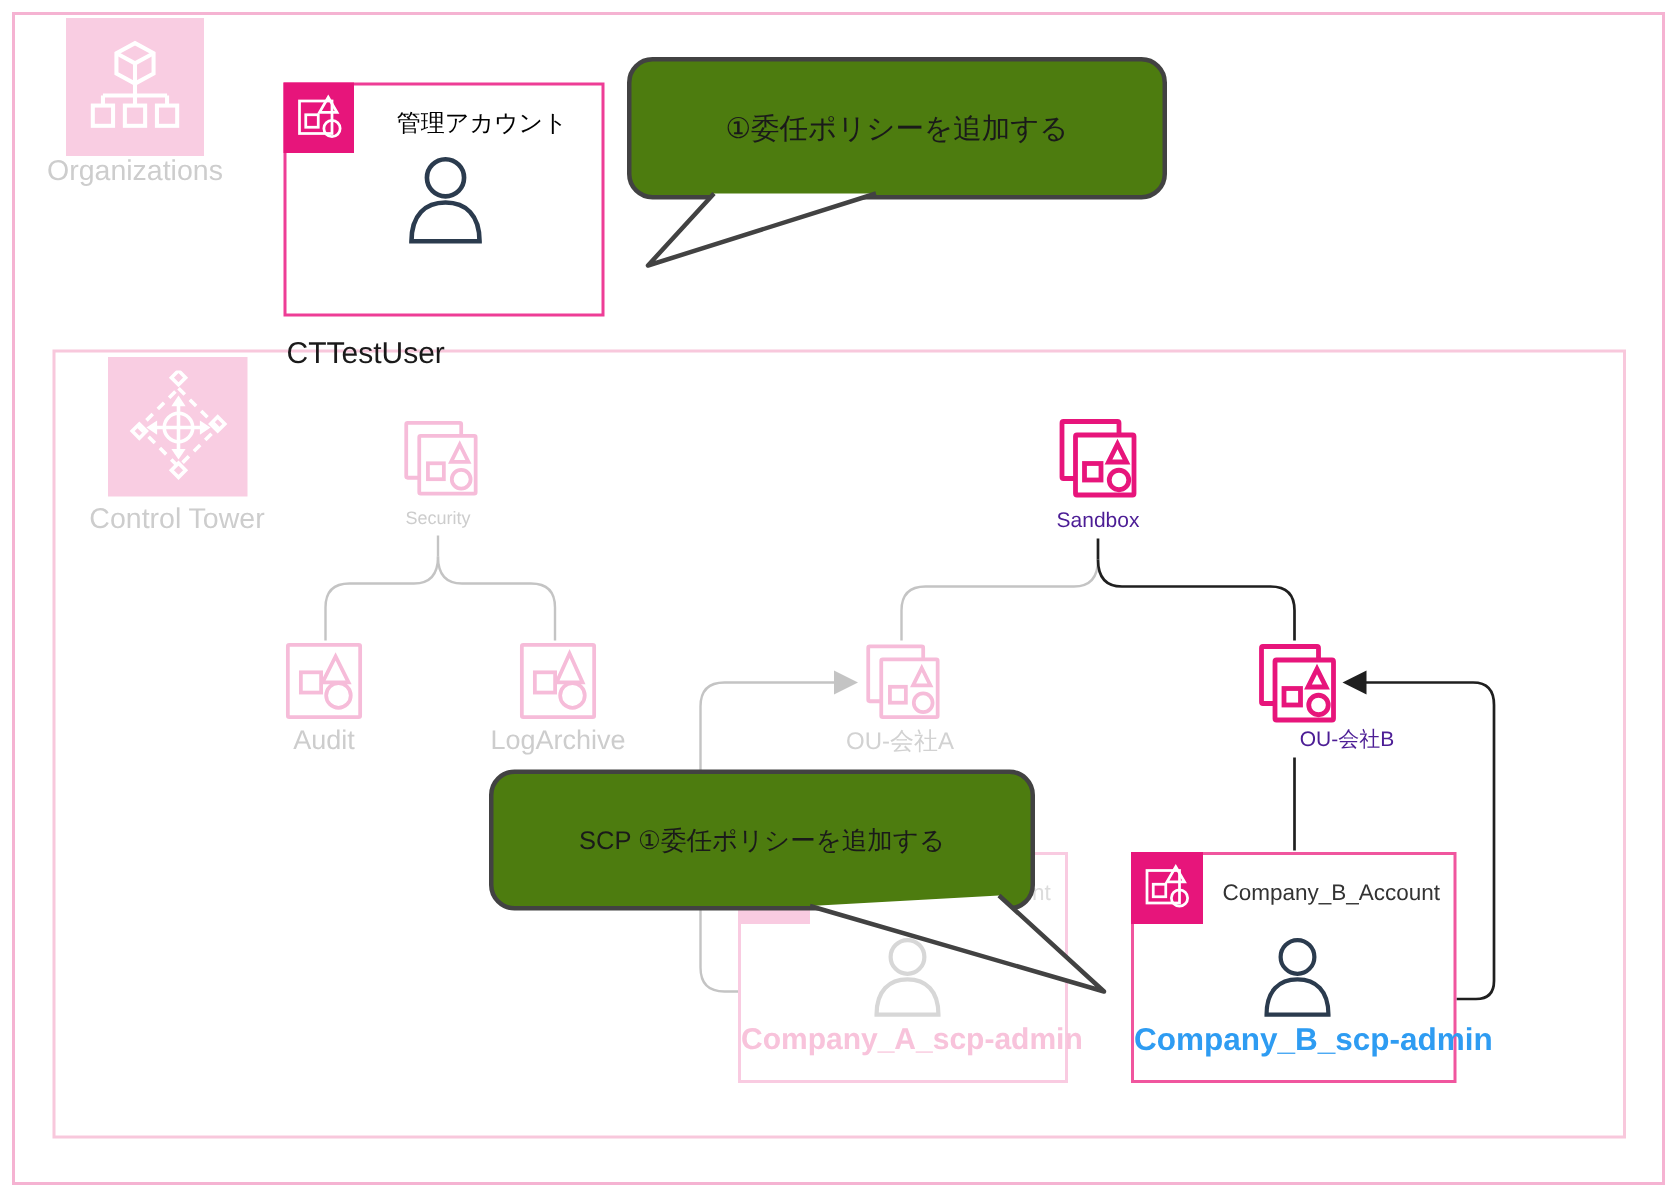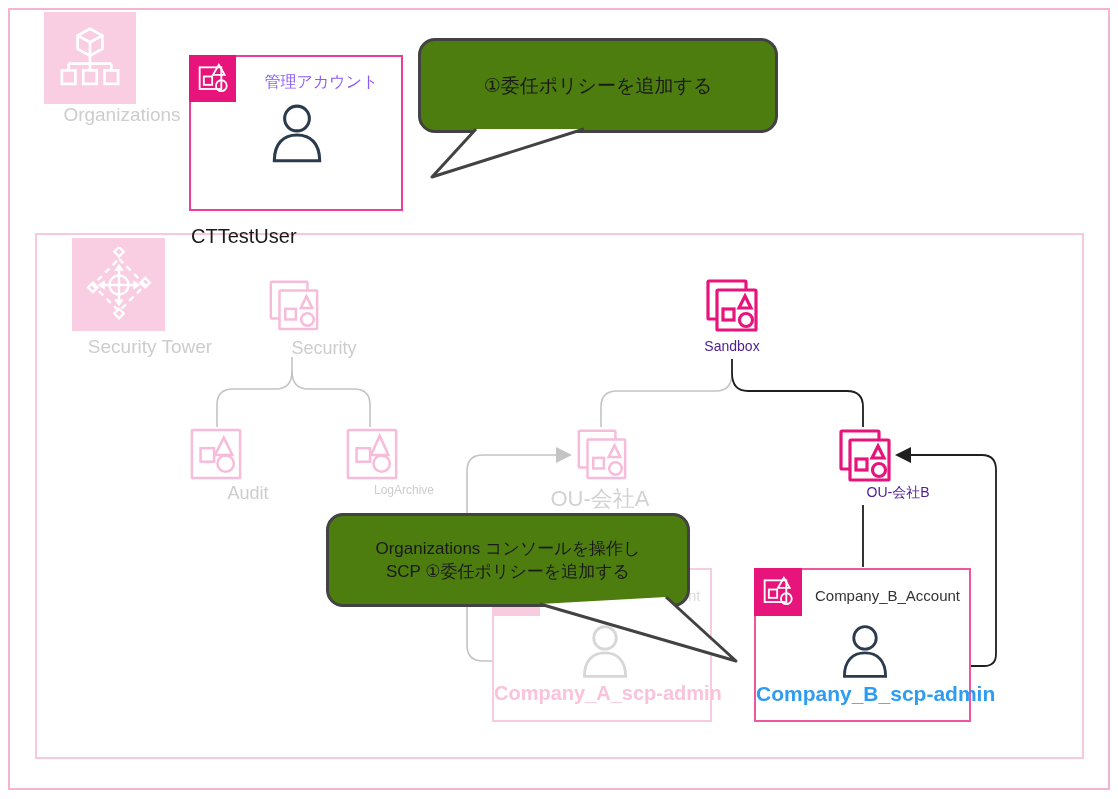--- a/index.html
+++ b/index.html
@@ -147,7 +147,7 @@
         <circle cx="34" cy="32" r="6.5"></circle>
       </svg>
     </div>
-    <div class="acct-title" style="left:55px;right:4px;top:15px;font-size:16px;color:#8b5cf6;">管理アカウント</div>
+    <div class="acct-title" style="left:55px;right:4px;top:15px;font-size:16px;color:#000000;">管理アカウント</div>
     <div class="abs" style="left:73px;top:44px;">
       <svg width="66" height="66" viewBox="0 0 64 64" fill="none" stroke="#2b3b4e" stroke-width="3">
         <circle cx="32" cy="17" r="12"></circle>

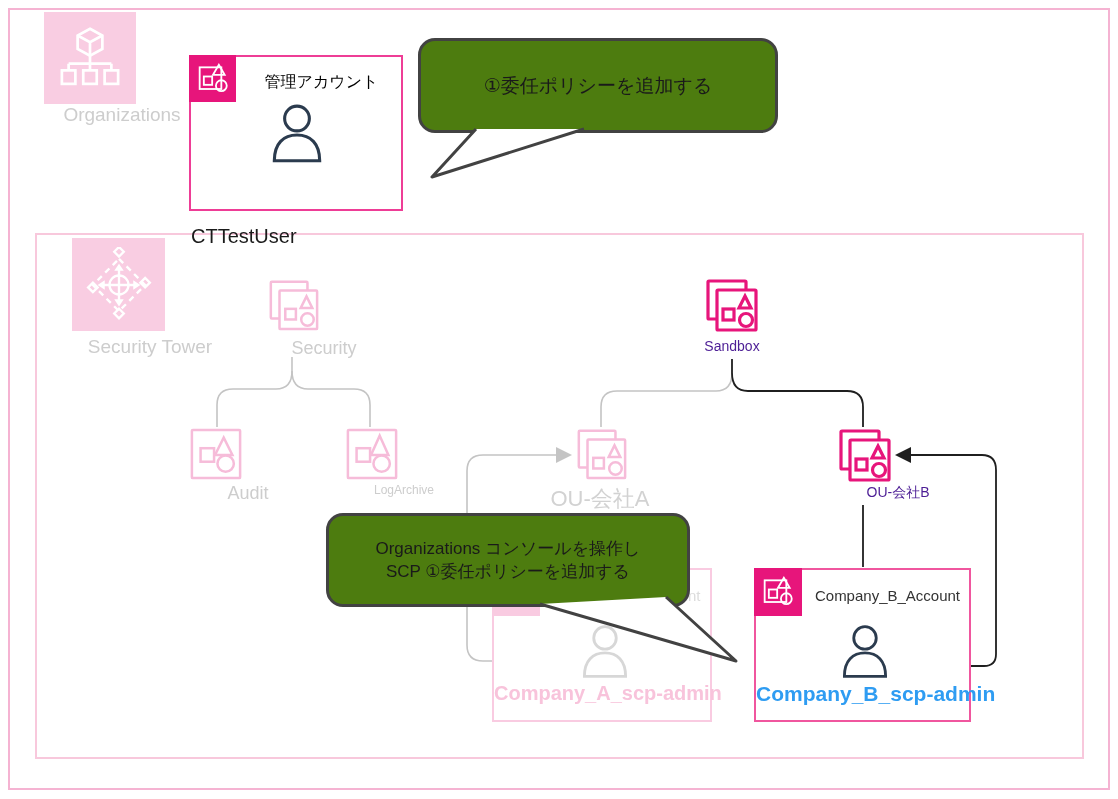--- a/index.html
+++ b/index.html
@@ -12,7 +12,7 @@
   .inner-frame{left:35px;top:233px;width:1049px;height:526px;border:2px solid #f8c8dc;box-sizing:border-box;}
   .svc-tile{background:#f9cde2;display:flex;align-items:center;justify-content:center;}
   .lbl{position:absolute;text-align:center;white-space:nowrap;}
-  .lbl-faded{color:#cdcdcd;font-size:19px;padding-left:32px;}
+  .lbl-faded{color:#cdcdcd;font-size:19px;}
   .lbl-dark{color:#4c1d95;font-size:14px;}
   .acct-box{position:absolute;background:#fff;box-sizing:border-box;}
   .acct-head{position:absolute;left:-2px;top:-2px;display:flex;align-items:center;justify-content:center;}

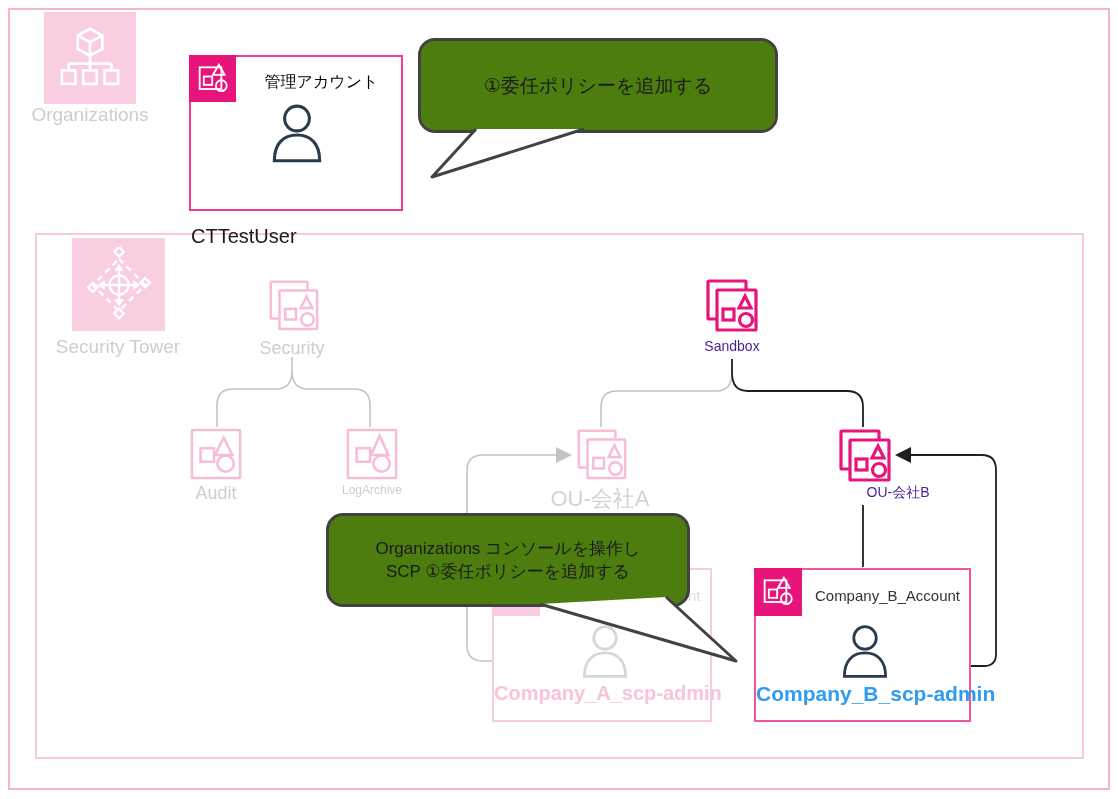--- a/index.html
+++ b/index.html
@@ -72,7 +72,7 @@
       <polygon points="50,32 44,28 44,36" fill="#fff" stroke="none"></polygon>
     </svg>
   </div>
-  <div class="lbl lbl-faded" style="left:38px;top:336px;width:160px;">Security Tower</div>
+  <div class="lbl lbl-faded" style="left:38px;top:336px;width:160px;">Control Tower</div>
 
   <div class="abs" style="left:266px;top:277px;">
     <svg width="54" height="56" viewBox="0 0 56 58" fill="none" stroke="#f6bcd9" stroke-width="2.6">

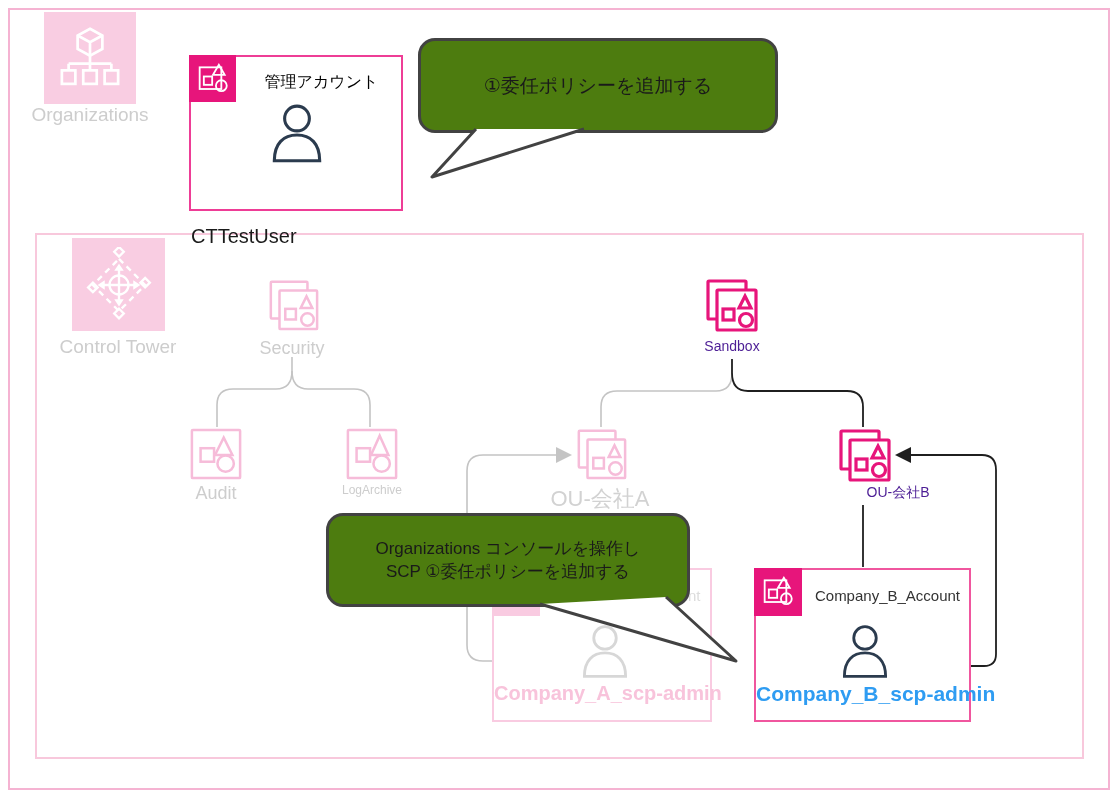--- a/index.html
+++ b/index.html
@@ -83,7 +83,7 @@
       <circle cx="43" cy="44" r="6.5"></circle>
     </svg>
   </div>
-  <div class="lbl lbl-faded" style="left:222px;top:338px;width:140px;font-size:18px;">Security</div>
+  <div class="lbl lbl-faded" style="left:222px;top:338px;width:140px;font-size:12px;">Security</div>
 
   <div class="abs" style="left:189px;top:427px;">
     <svg width="54" height="54" viewBox="0 0 56 56" fill="none" stroke="#f6bcd9" stroke-width="2.6">

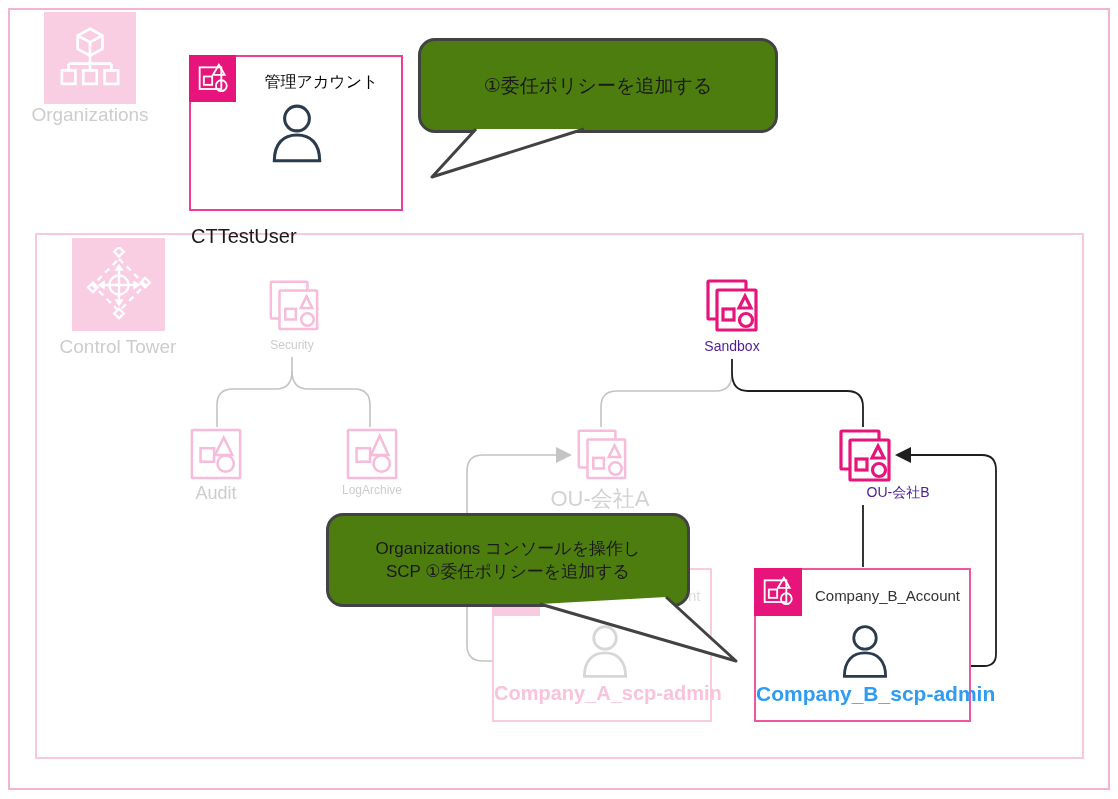--- a/index.html
+++ b/index.html
@@ -103,7 +103,7 @@
       <circle cx="38" cy="38" r="8.5"></circle>
     </svg>
   </div>
-  <div class="lbl lbl-faded" style="left:302px;top:483px;width:140px;font-size:12px;">LogArchive</div>
+  <div class="lbl lbl-faded" style="left:302px;top:483px;width:140px;font-size:18px;">LogArchive</div>
 
   <div class="abs" style="left:703px;top:276px;">
     <svg width="56" height="58" viewBox="0 0 56 58" fill="none" stroke="#e7157b" stroke-width="3.2">

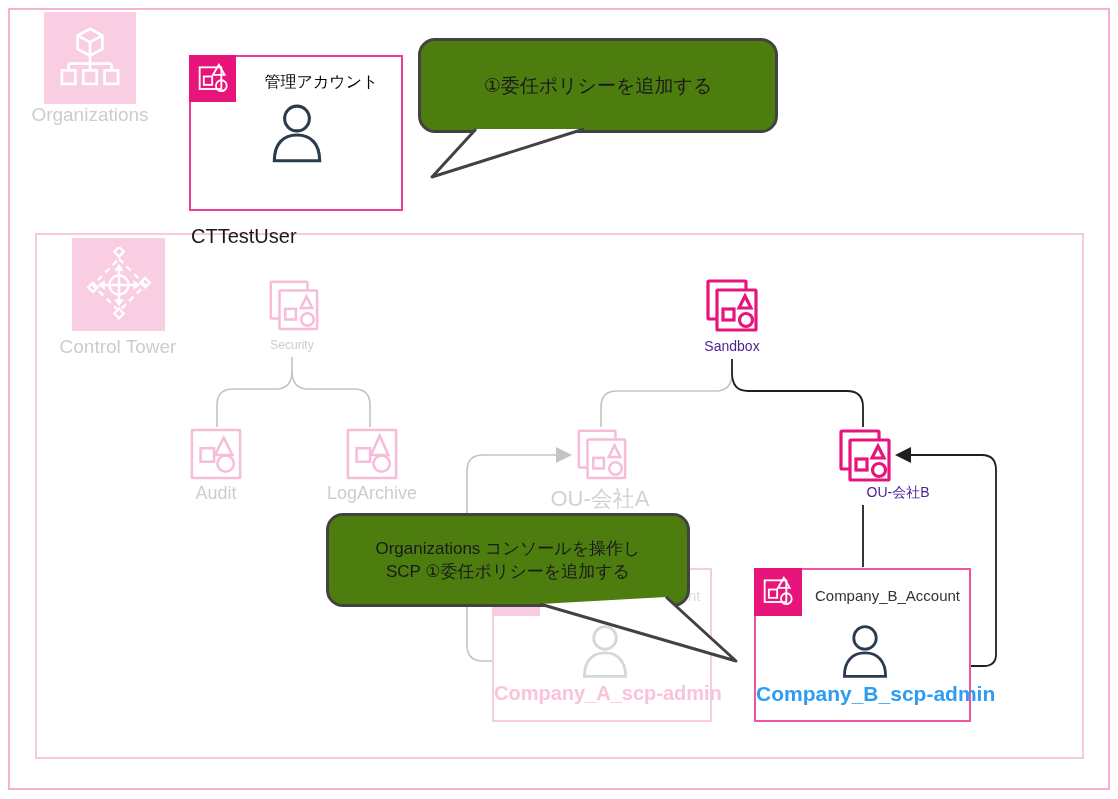--- a/index.html
+++ b/index.html
@@ -125,7 +125,7 @@
       <circle cx="43" cy="44" r="6.5"></circle>
     </svg>
   </div>
-  <div class="lbl" style="left:530px;top:484px;width:140px;font-size:22px;color:#d2d2d2;">OU-会社A</div>
+  <div class="lbl" style="left:530px;top:484px;width:140px;font-size:16px;color:#d2d2d2;">OU-会社A</div>
 
   <div class="abs" style="left:836px;top:426px;">
     <svg width="56" height="58" viewBox="0 0 56 58" fill="none" stroke="#e7157b" stroke-width="3.2">

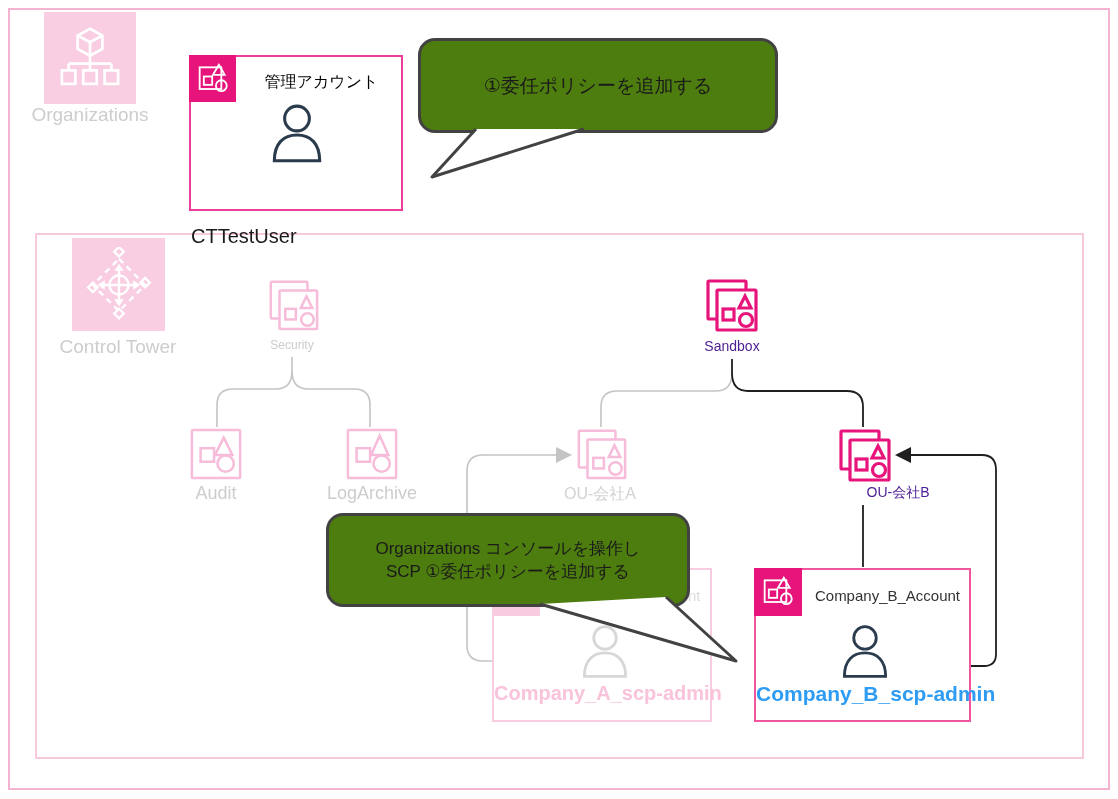--- a/index.html
+++ b/index.html
@@ -203,7 +203,6 @@
   </svg>
 
   <div class="bubble" style="left:326px;top:513px;width:364px;height:94px;font-size:17px;line-height:23px;">
-    <div>Organizations コンソールを操作し</div>
     <div>SCP ①委任ポリシーを追加する</div>
   </div>
   <svg class="tail-svg">

